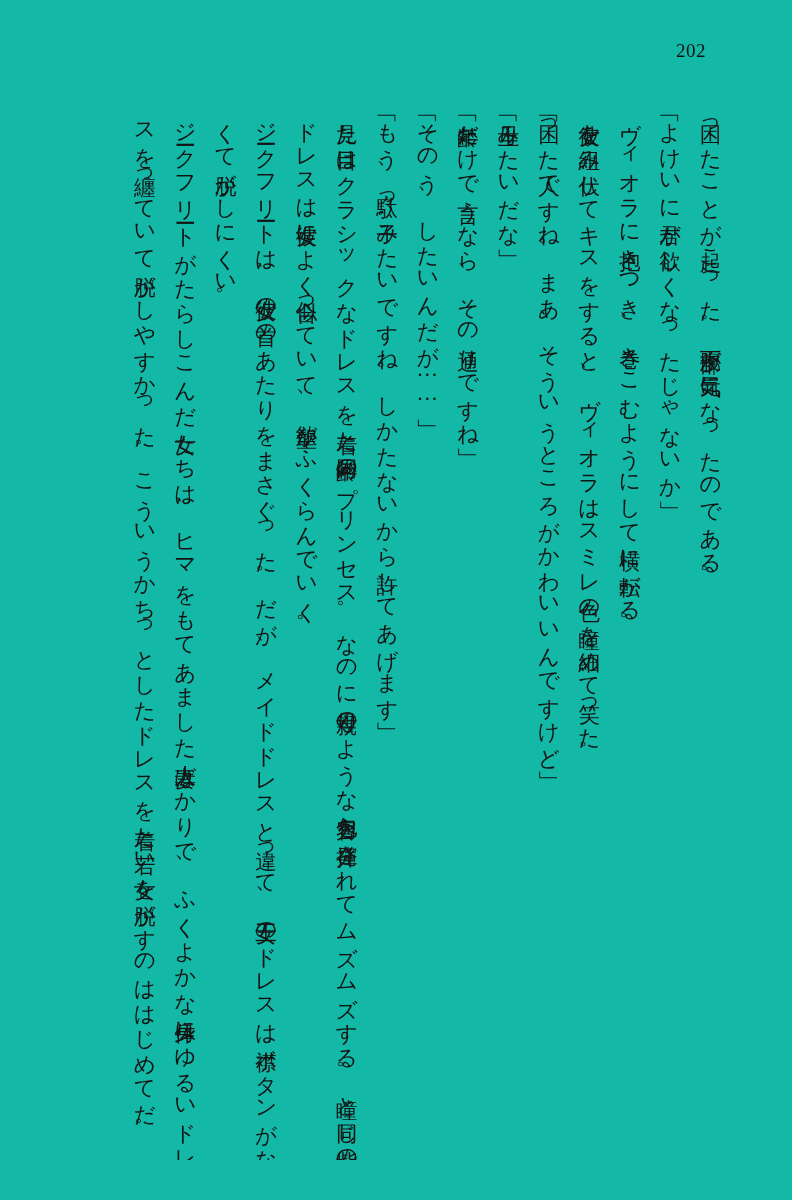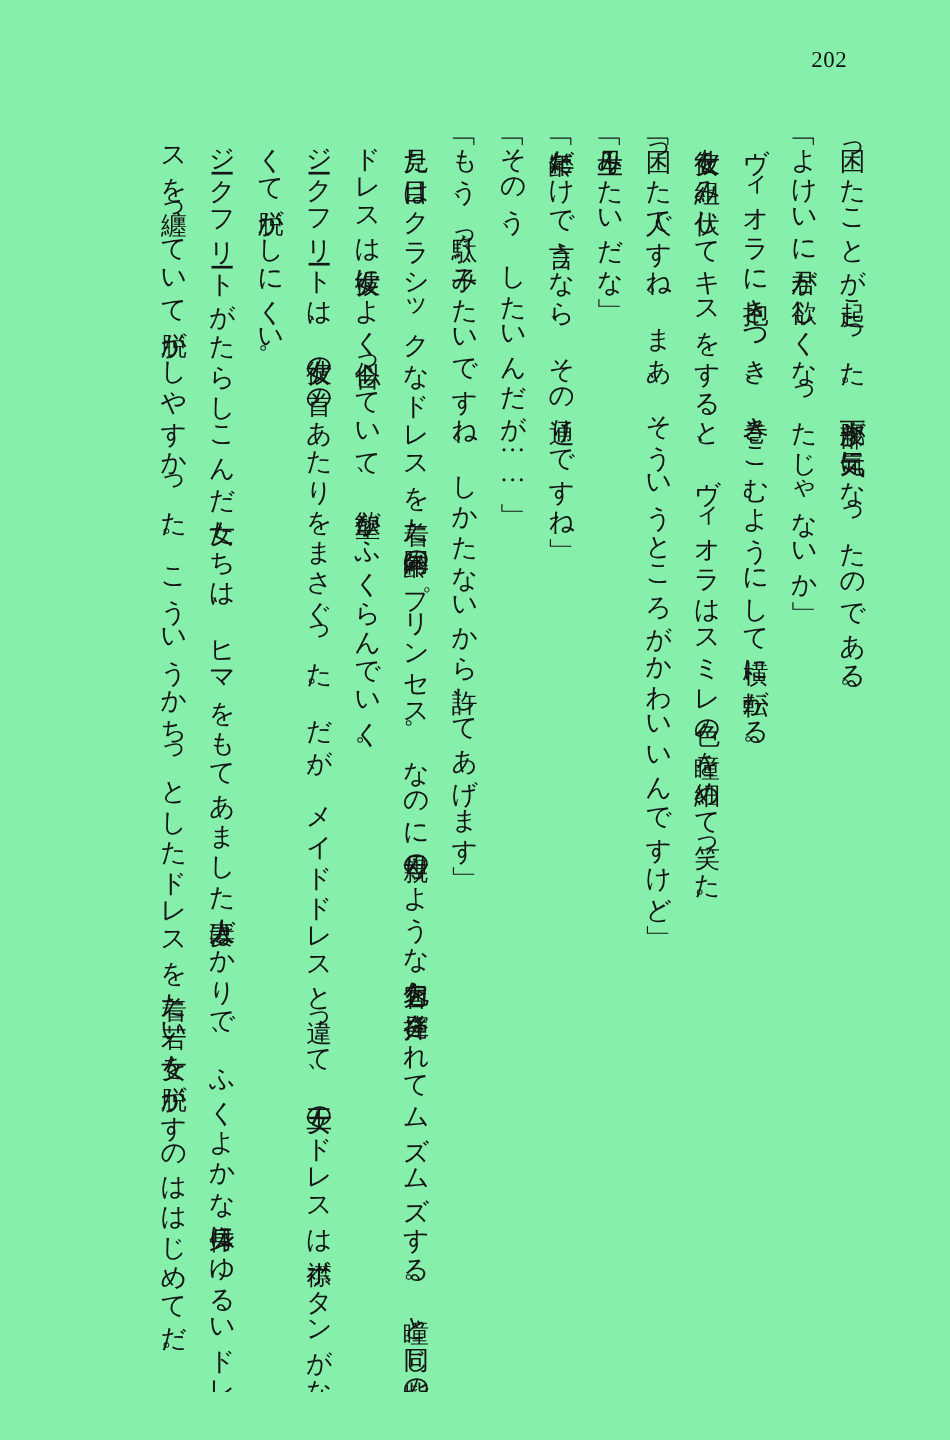--- a/index.html
+++ b/index.html
@@ -19,7 +19,7 @@
     width: 792px;
     height: 1200px;
     box-sizing: border-box;
-    background: #86efac;
+    background: #14b8a6;
   }
   .page-number {
     position: absolute;

